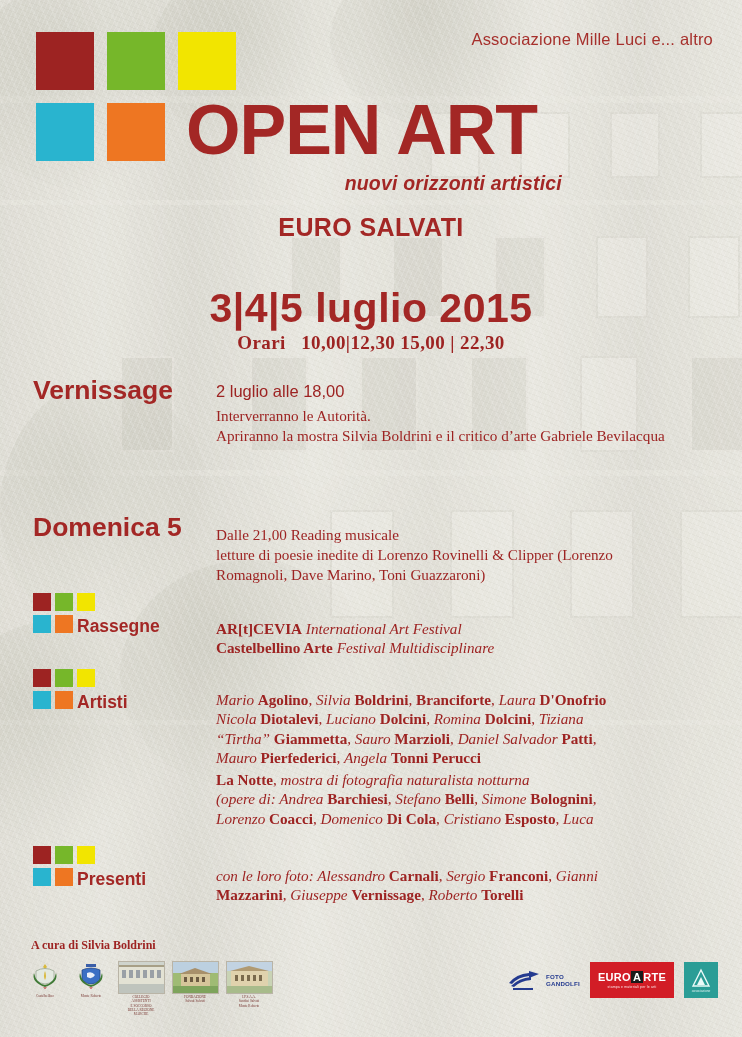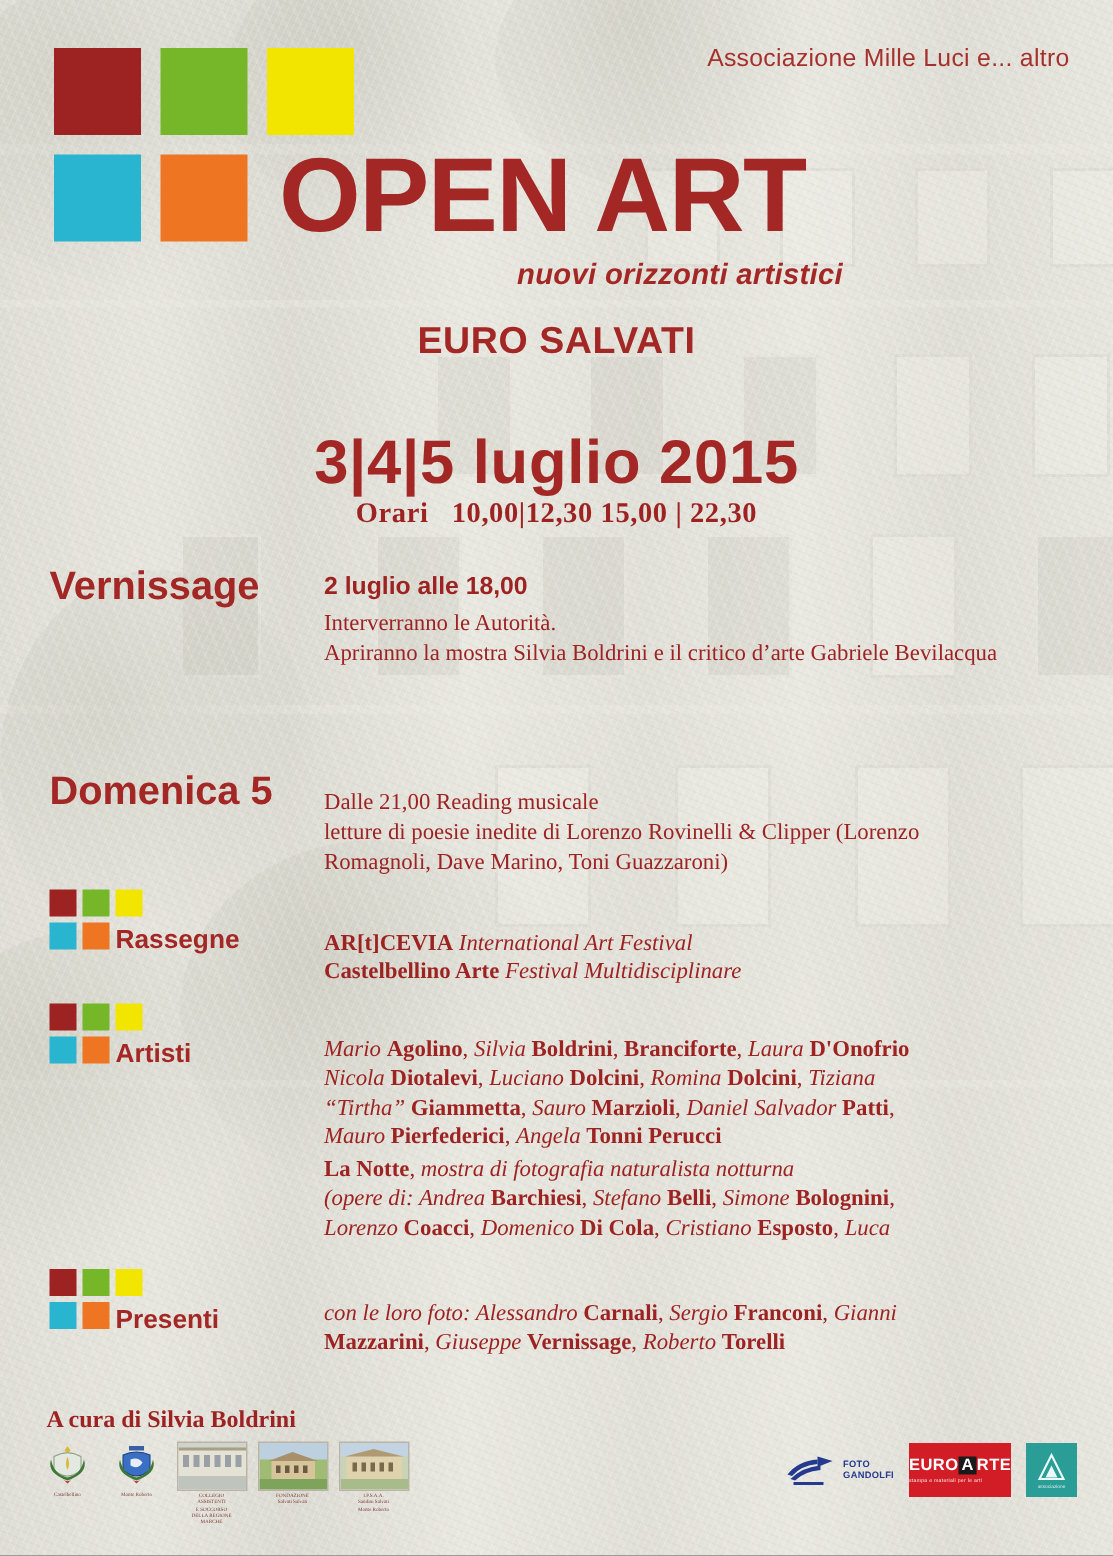--- a/index.html
+++ b/index.html
@@ -101,7 +101,7 @@
   }
   .day-body .hdr{
     font-family:"Liberation Sans", sans-serif;
-    font-size:16.5px;font-weight:bold;display:block;margin-bottom:3px;
+    font-size:16.5px;font-weight:normal;display:block;margin-bottom:3px;
   }
 
   

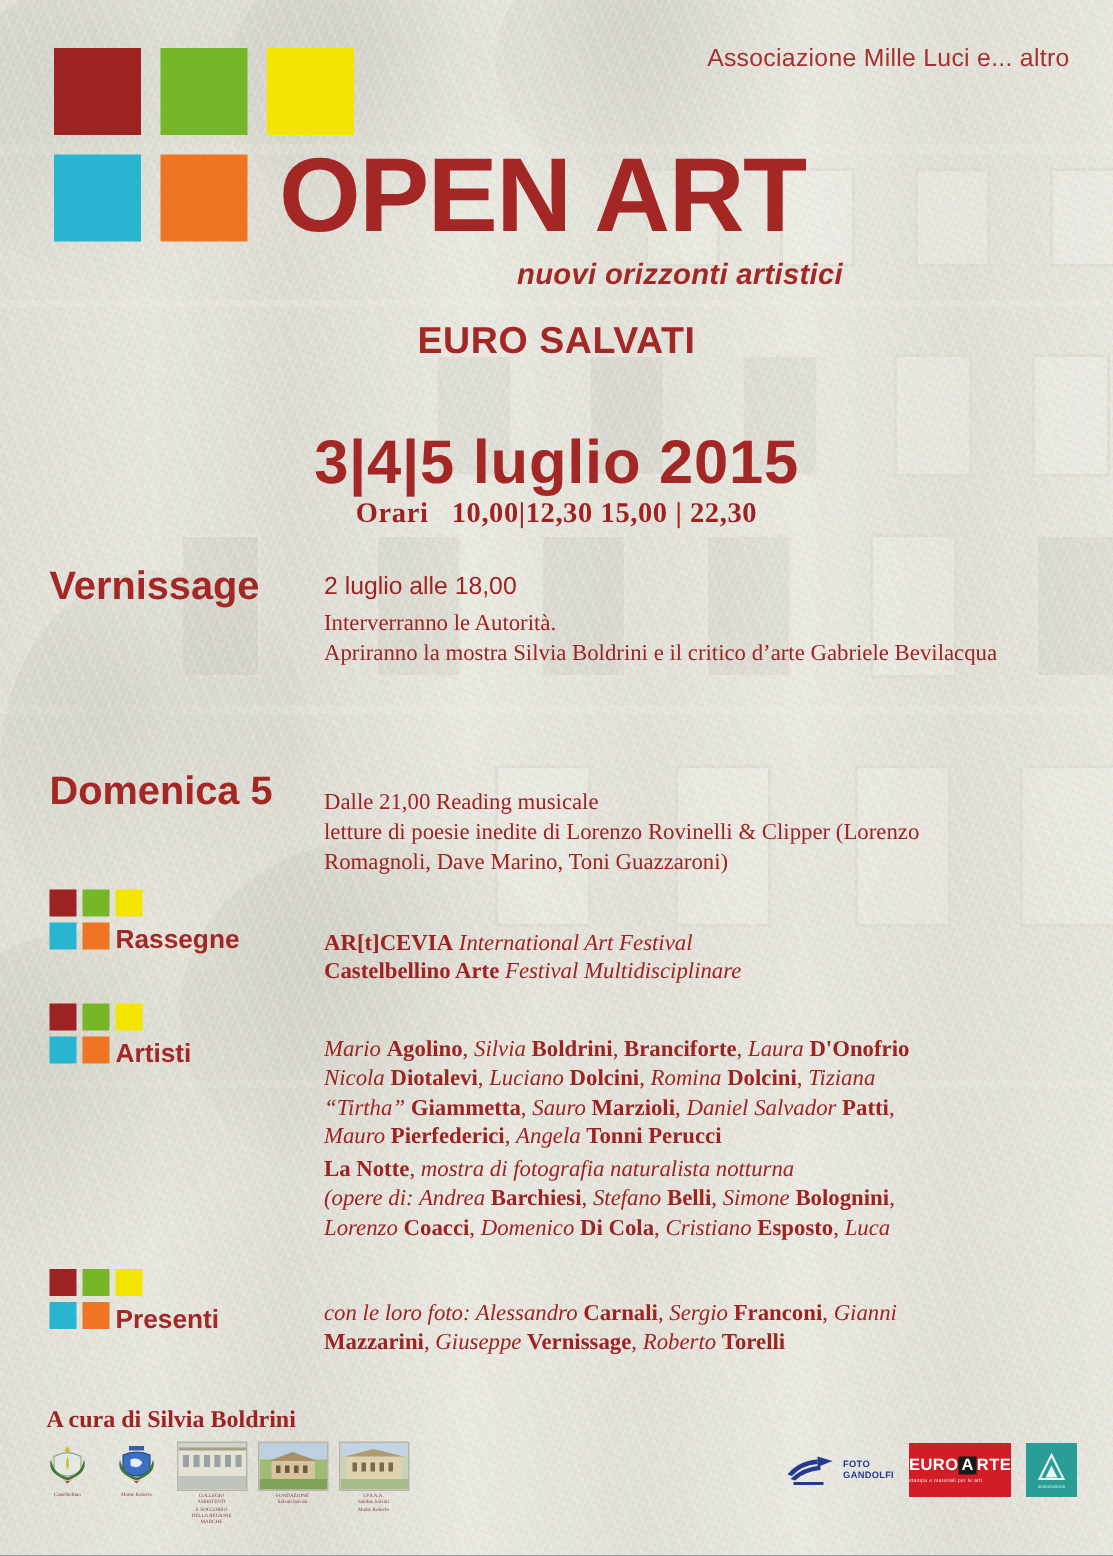--- a/index.html
+++ b/index.html
@@ -122,7 +122,7 @@
   .acura{
     position:absolute;left:31px;top:938px;
     font-family:"Liberation Serif", serif;
-    font-size:16px;font-weight:bold;color:#9d2322;
+    font-size:12px;font-weight:bold;color:#9d2322;
   }
 
   

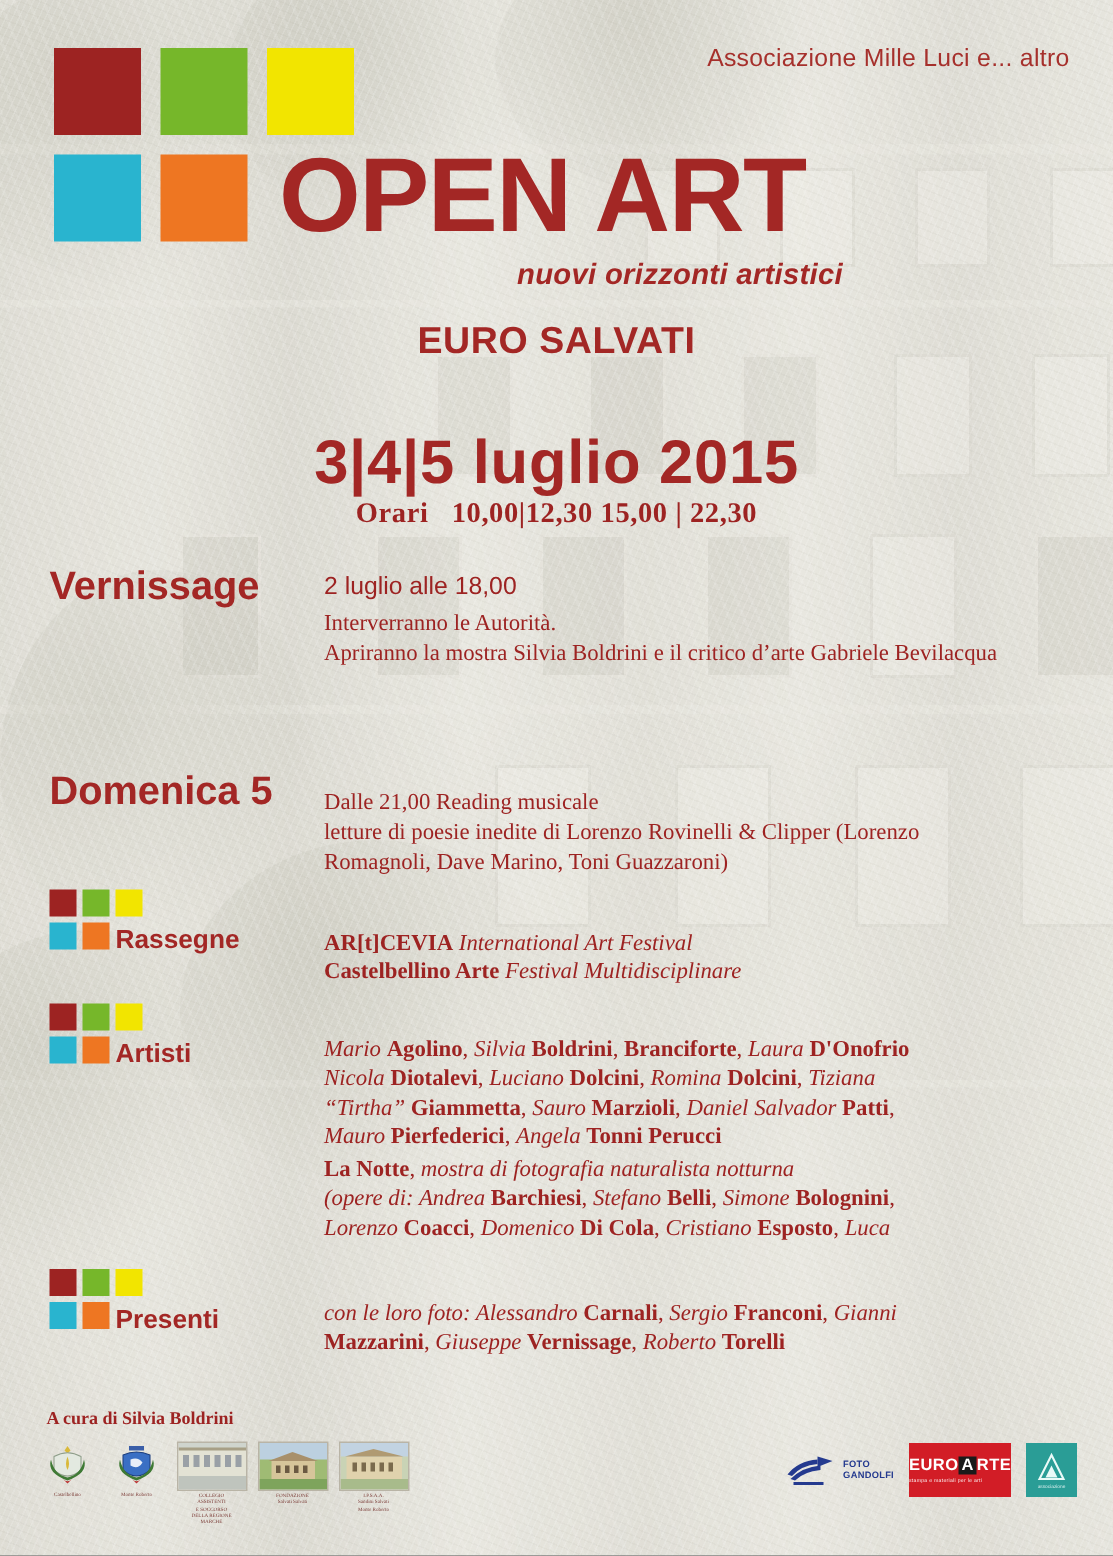--- a/index.html
+++ b/index.html
@@ -135,8 +135,8 @@
   .logos-right{position:absolute;right:24px;top:962px;display:flex;gap:10px;align-items:center;}
   .foto-gandolfi{display:flex;align-items:center;gap:3px;}
   .fg-text{font-size:6.2px;font-weight:bold;color:#243a8f;line-height:1.15;letter-spacing:.2px;}
-  .euroarte{width:68px;height:36px;background:#d21d26;display:flex;flex-direction:column;
-    align-items:flex-start;justify-content:center;color:#fff;}
+  .euroarte{width:84px;height:36px;background:#d21d26;display:flex;flex-direction:column;
+    align-items:center;justify-content:center;color:#fff;}
   .euroarte .ea1{font-size:11px;font-weight:bold;letter-spacing:.3px;display:flex;align-items:center;}
   .euroarte .ea1 .a{background:#1a1a1a;color:#fff;padding:0 1.5px;margin:0 .5px;}
   .euroarte .ea2{font-size:3.4px;margin-top:2px;letter-spacing:.2px;opacity:.9;}

